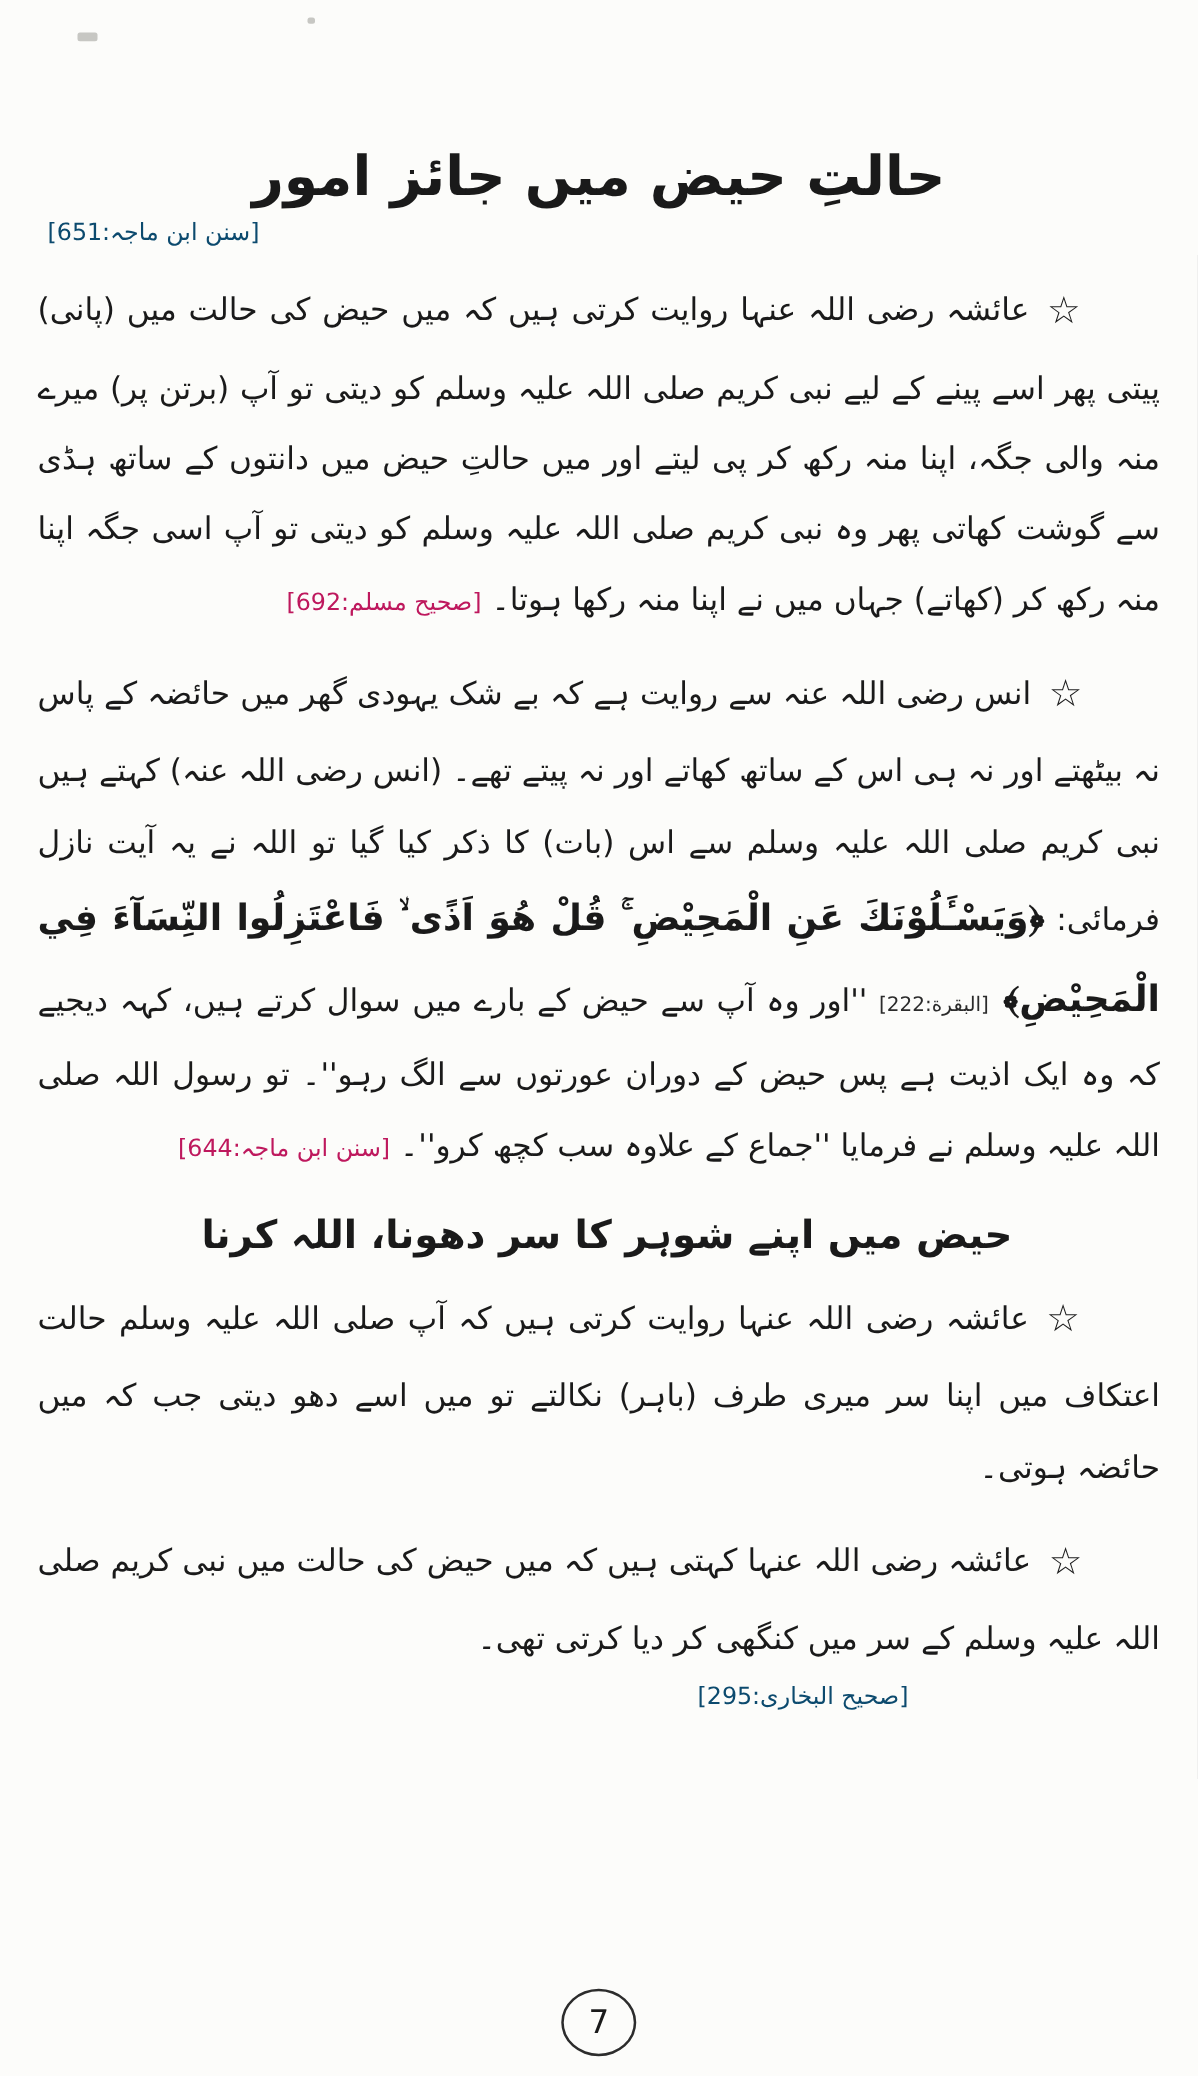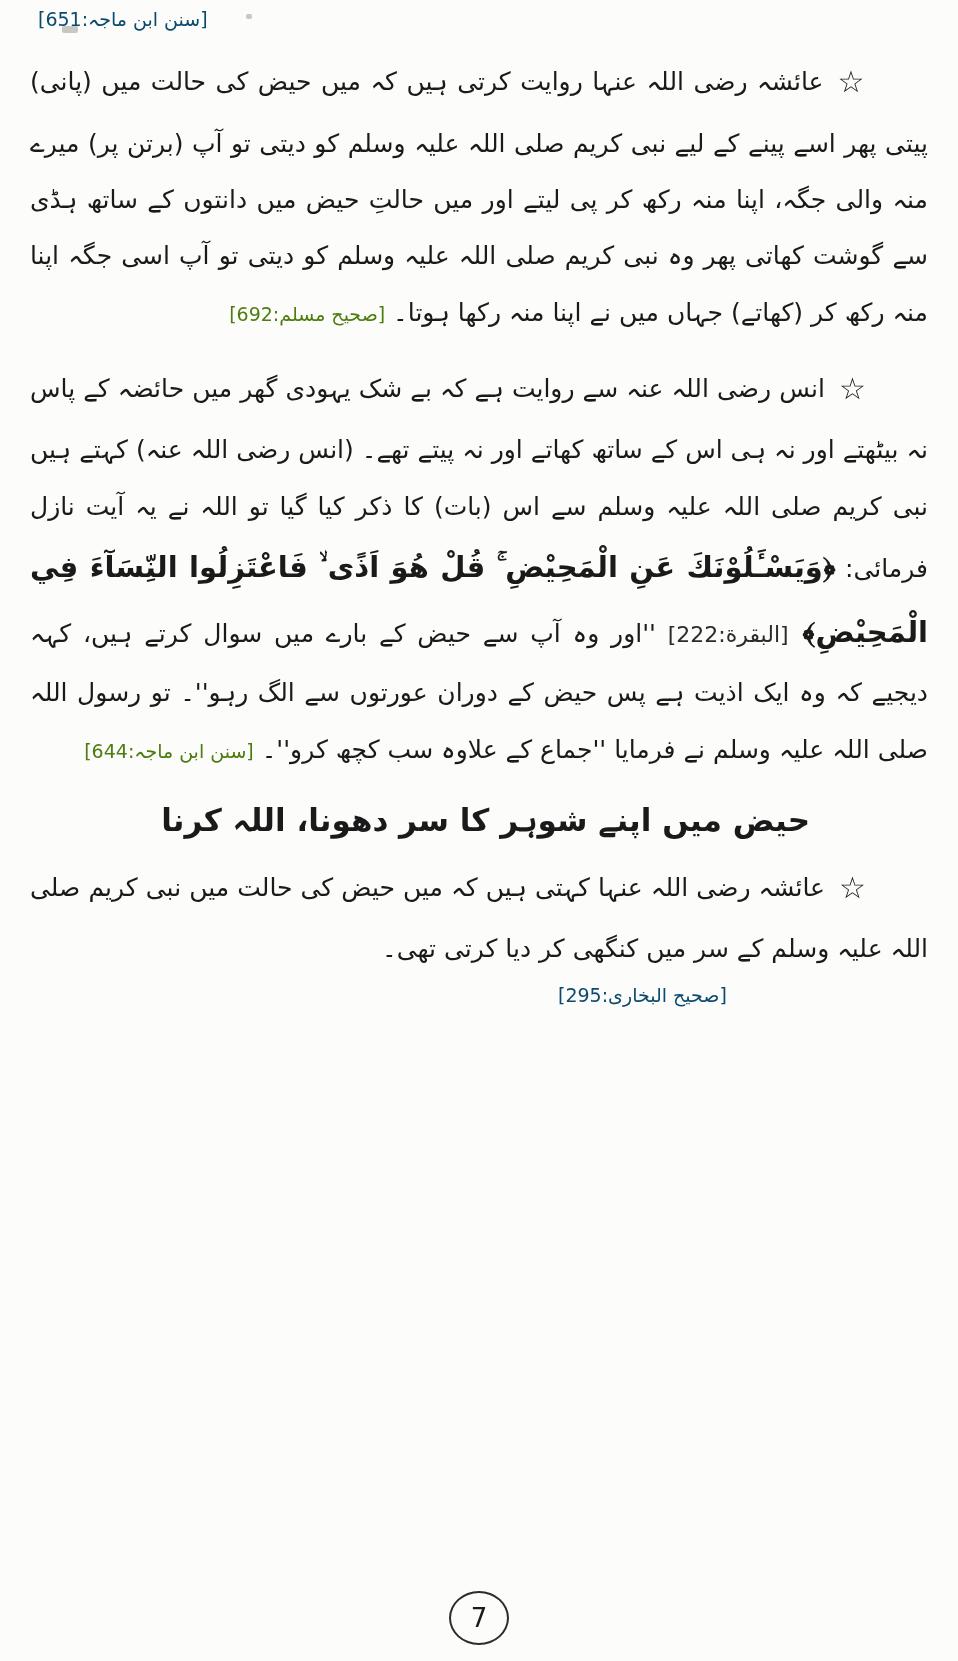--- a/index.html
+++ b/index.html
@@ -104,6 +104,7 @@
 
   <div class="inner">
 
+    <h1 class="title">حالتِ حیض میں جائز امور</h1>
 
     <section>
 

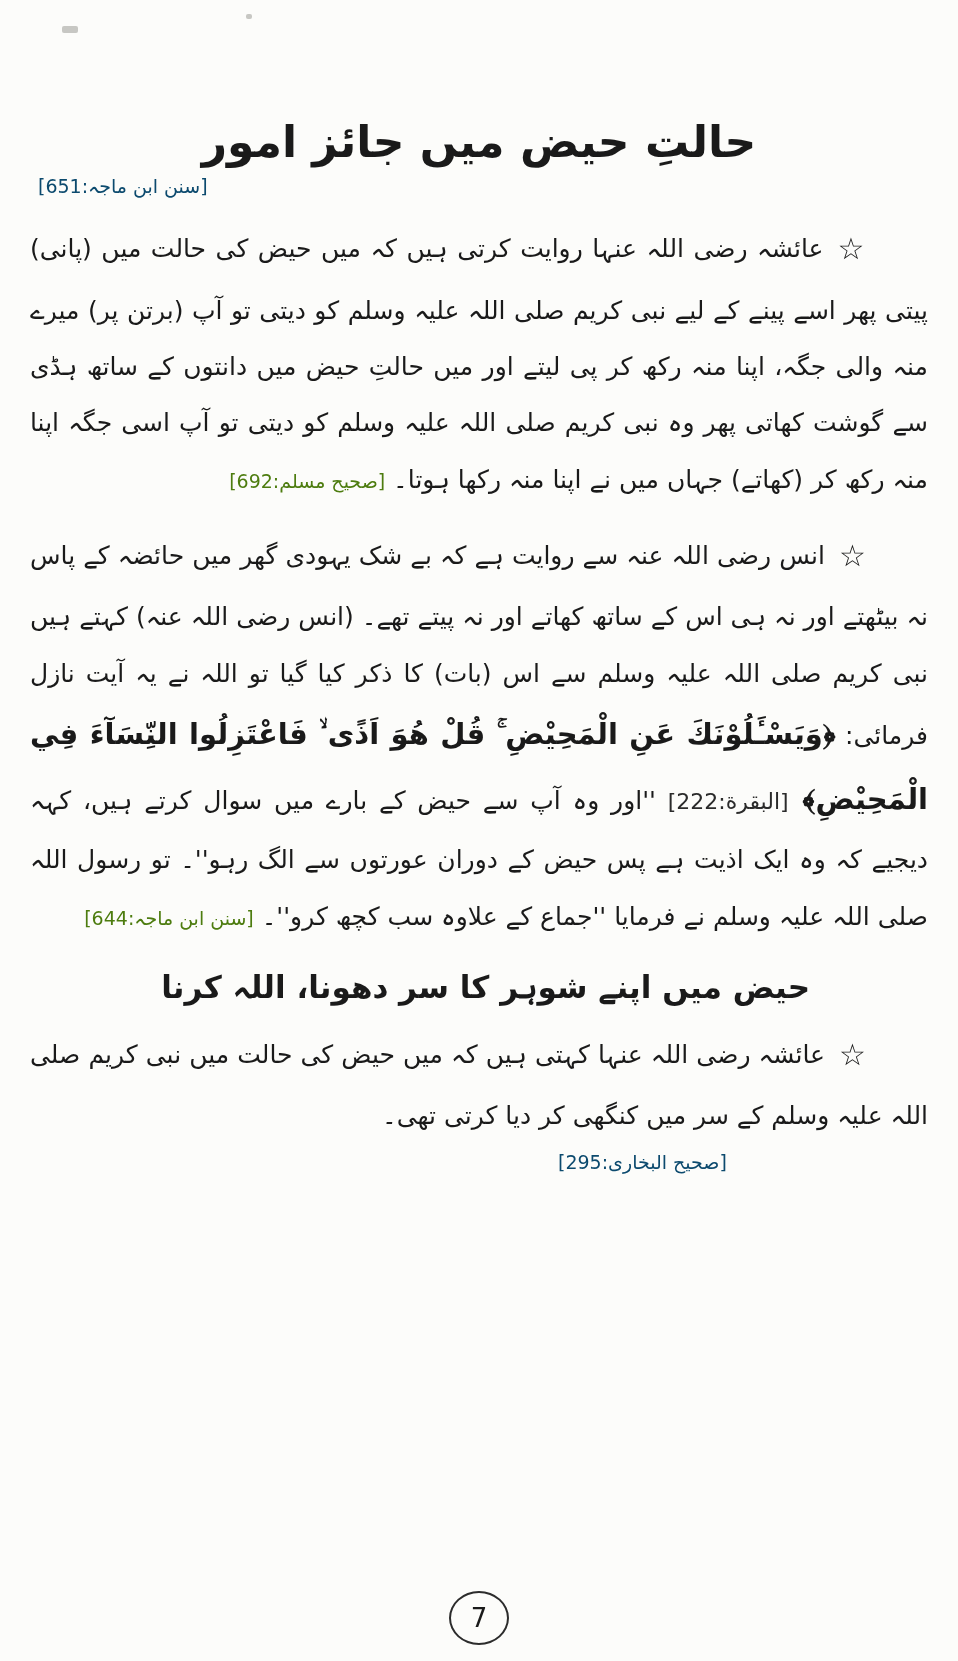--- a/index.html
+++ b/index.html
@@ -59,7 +59,7 @@
   }
   .cite-inline {
     font-size: 19px;
-    color: #4d7c0f;
+    color: #be185d;
     white-space: nowrap;
   }
   .cite-block {

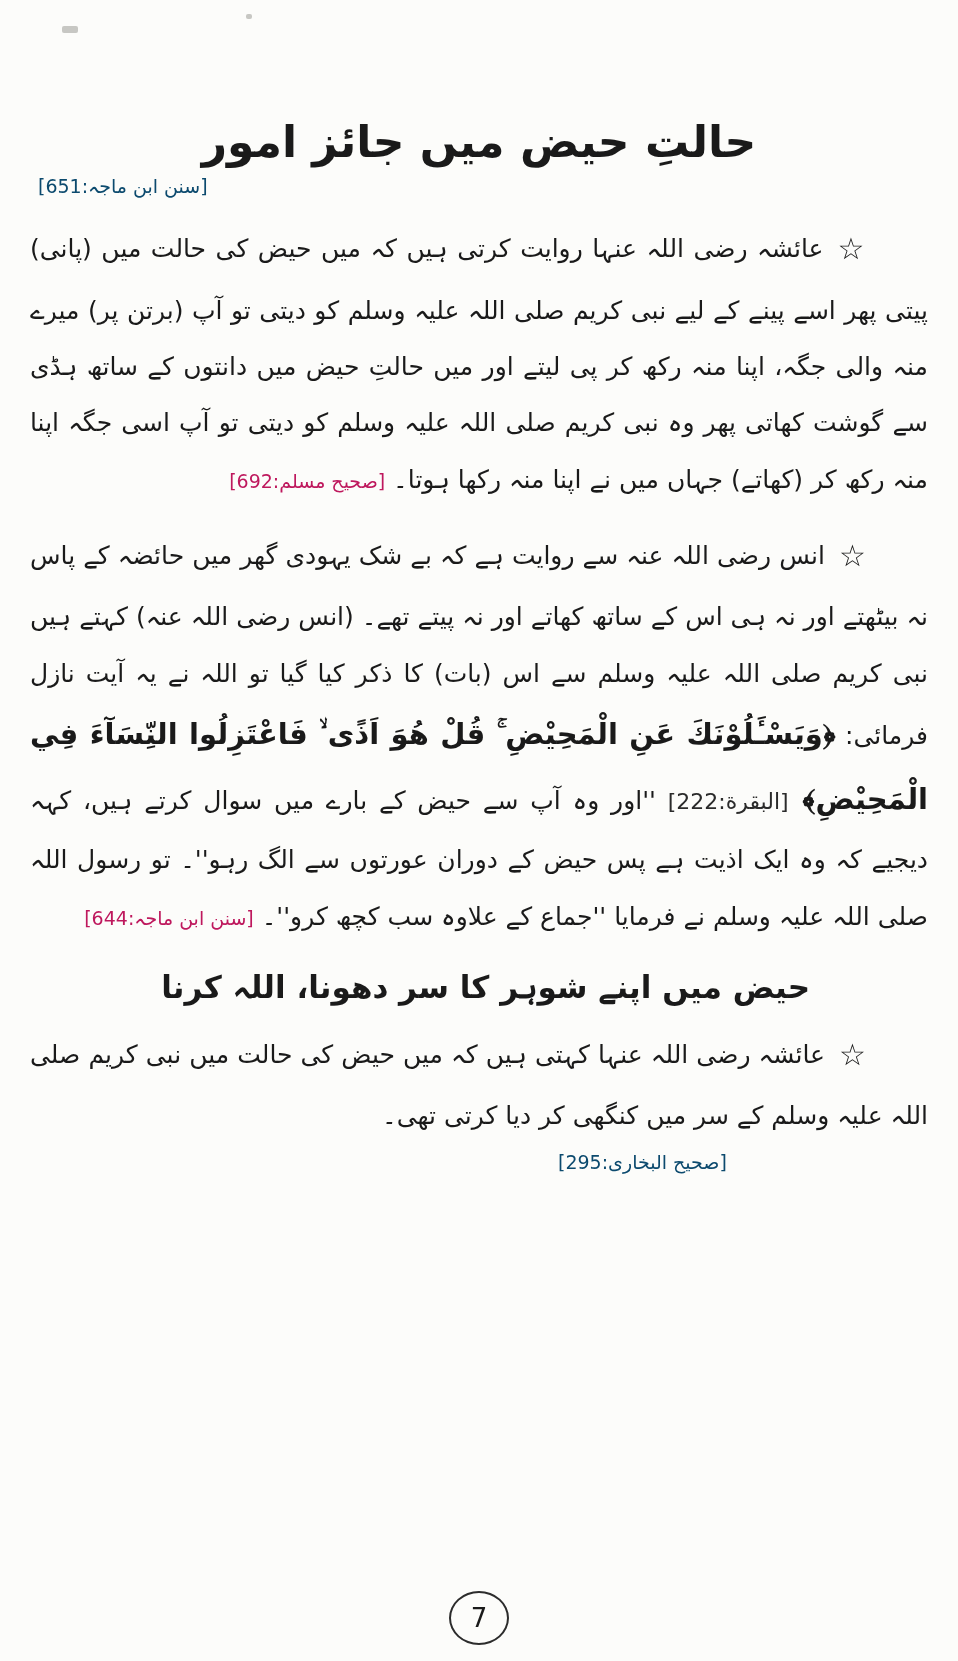--- a/index.html
+++ b/index.html
@@ -53,7 +53,7 @@
     font-size: 29px;
   }
   .verse-ref {
-    font-size: 22px;
+    font-size: 16px;
     color: #2b2b2b;
     white-space: nowrap;
   }

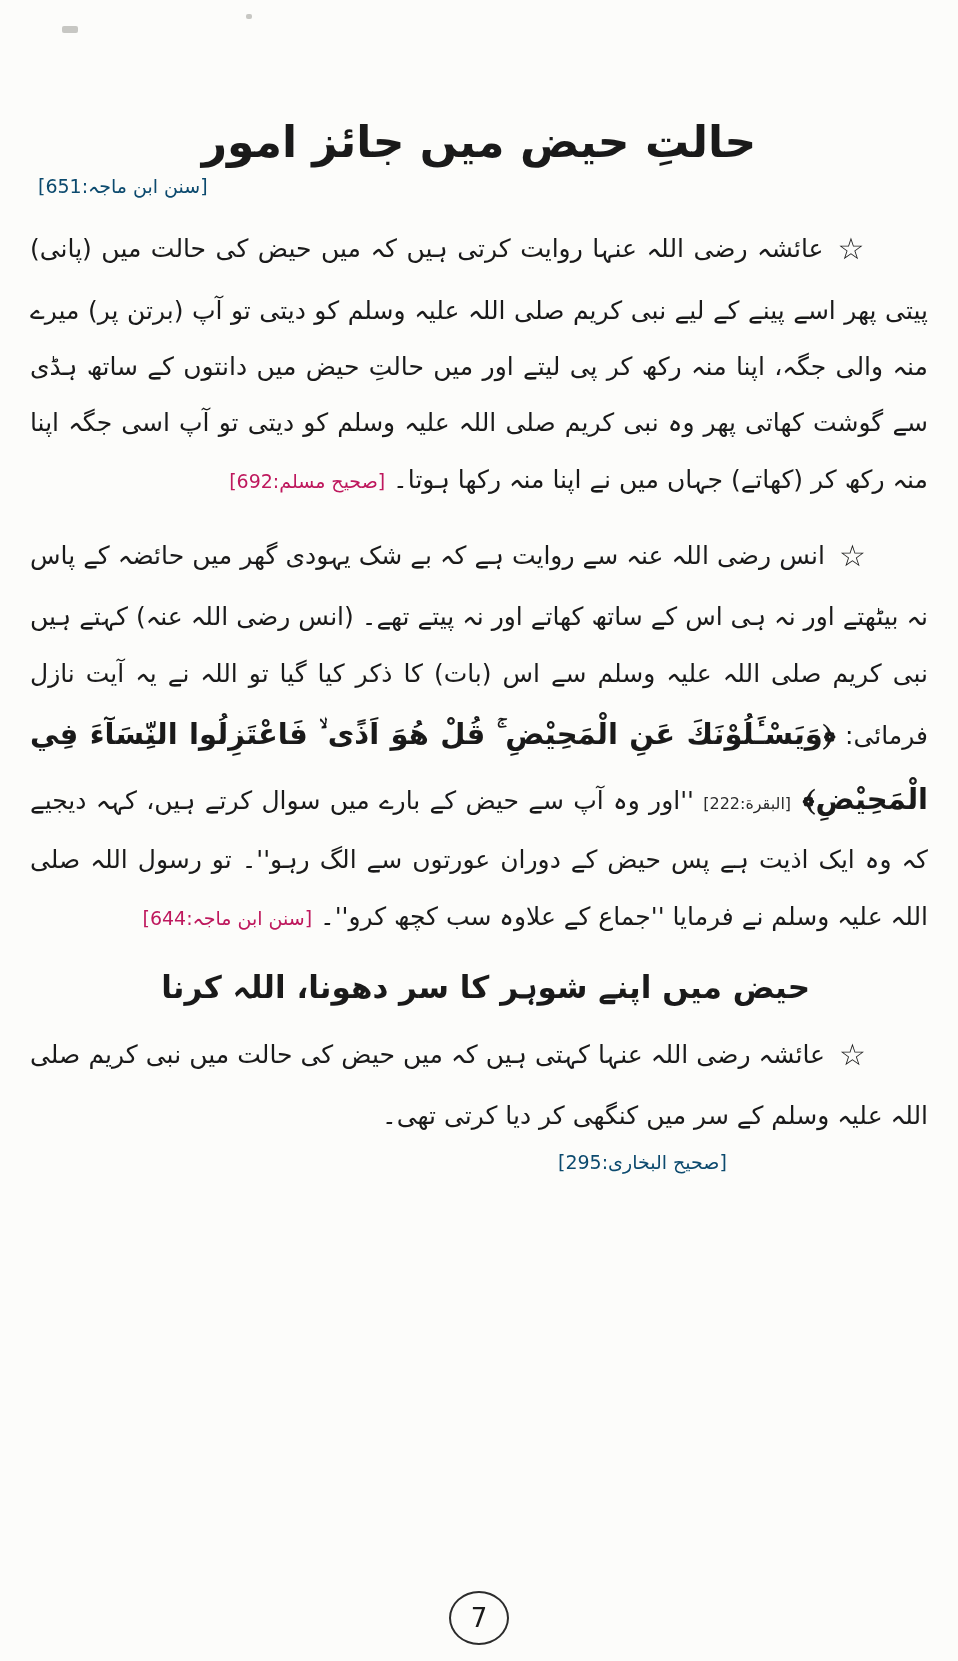--- a/index.html
+++ b/index.html
@@ -122,6 +122,9 @@
     <section>
       <h2 class="heading second">حیض میں اپنے شوہر کا سر دھونا، اللہ کرنا</h2>
 
+      <p class="para">
+        <span class="star">☆</span><span>عائشہ رضی اللہ عنہا روایت کرتی ہیں کہ آپ صلی اللہ علیہ وسلم حالت اعتکاف میں اپنا سر میری طرف (باہر) نکالتے تو میں اسے دھو دیتی جب کہ میں حائضہ ہوتی۔</span>
+      </p>
 
       <p class="para">
         <span class="star">☆</span><span>عائشہ رضی اللہ عنہا کہتی ہیں کہ میں حیض کی حالت میں نبی کریم صلی اللہ علیہ وسلم کے سر میں کنگھی کر دیا کرتی تھی۔</span>

